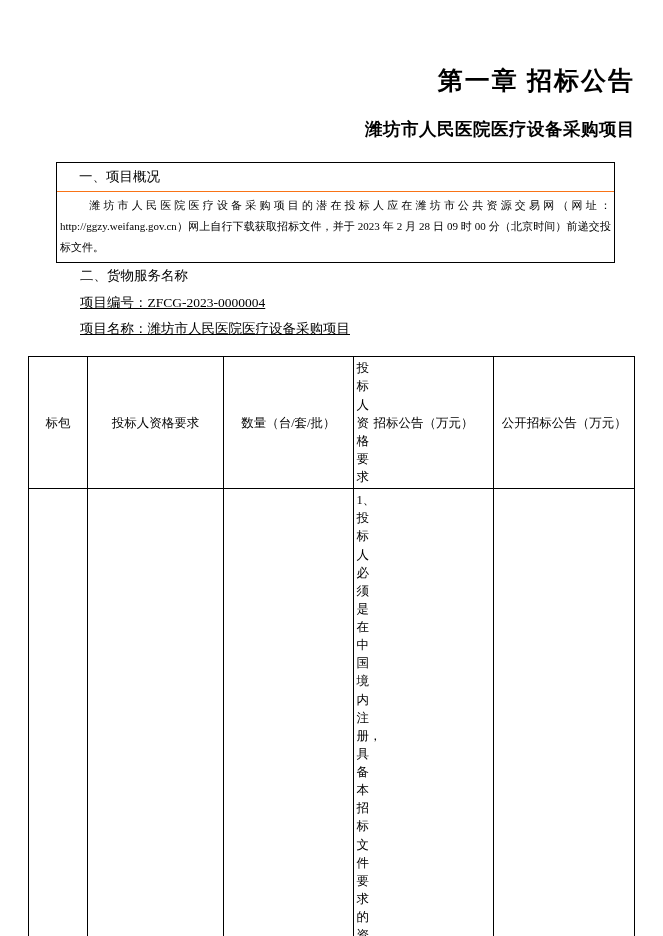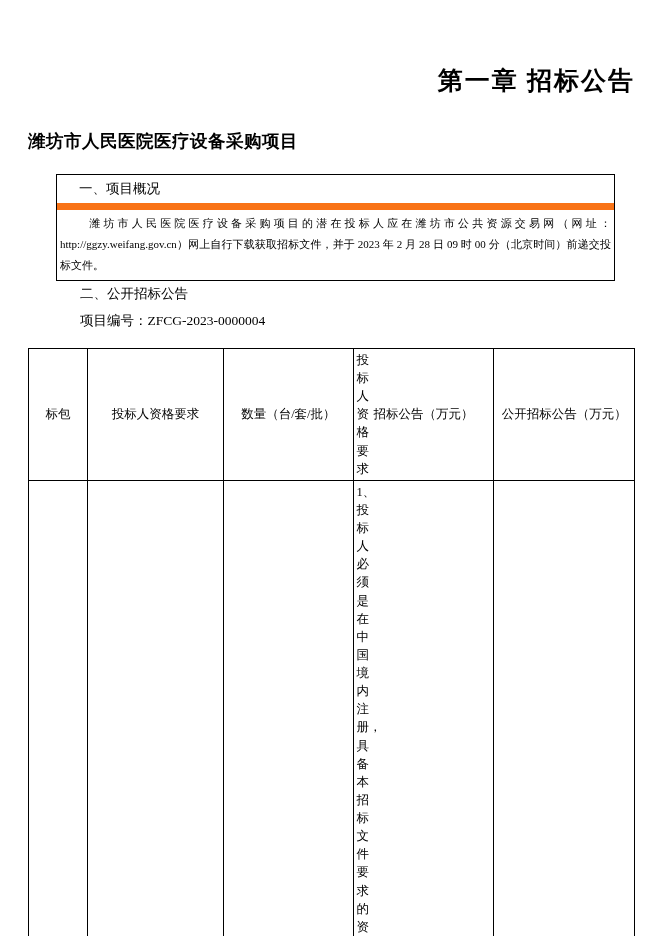--- a/index.html
+++ b/index.html
@@ -32,11 +32,11 @@
     line-height: 1.2;
   }
   .doc-title {
-    text-align: left;
+    text-align: right;
     font-size: 17.5px;
     font-weight: bold;
     letter-spacing: 0.5px;
-    margin-top: 34px;
+    margin-top: 22px;
     line-height: 1.3;
   }
   .doc-subtitle {

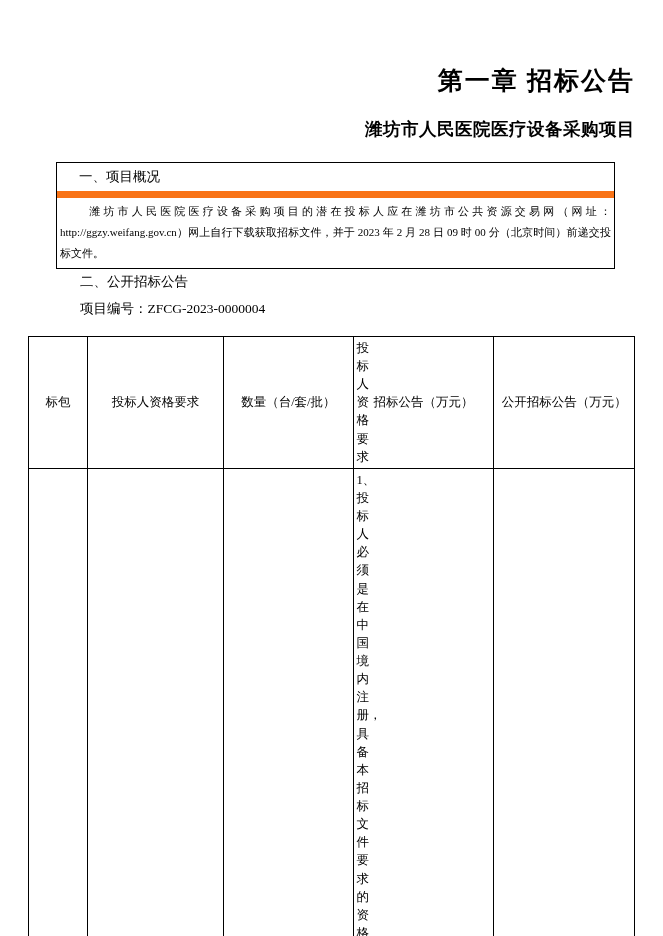--- a/index.html
+++ b/index.html
@@ -57,7 +57,7 @@
     box-sizing: border-box;
   }
   .overview-head {
-    border-bottom: 7px solid #f97316;
+    border-bottom: 1px solid #f97316;
     font-size: 13.5px;
     padding: 4px 0 4px 22px;
     line-height: 1.5;

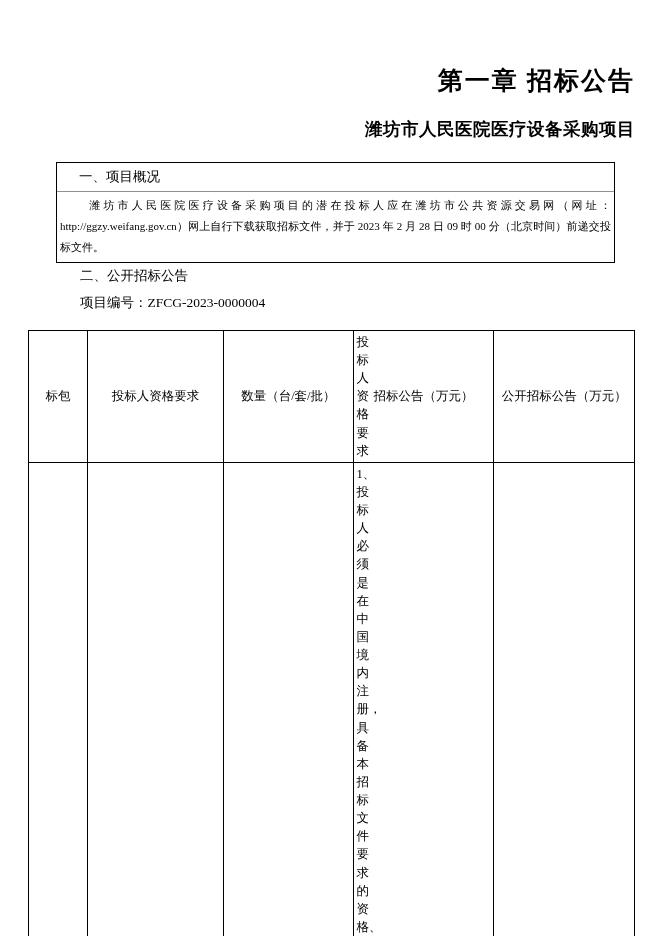--- a/index.html
+++ b/index.html
@@ -132,7 +132,7 @@
     <div class="overview-body"><span class="indent"></span><span>潍坊市人民医院医疗设备采购项目的潜在投标人应在潍坊市公共资源交易网（网址：http://ggzy.weifang.gov.cn）网上自行下载获取招标文件，并于 2023 年 2 月 28 日 09 时 00 分（北京时间）前递交投标文件。</span></div>
   </div>
 
-  <div class="section-line">二、公开招标公告</div>
+  <div class="section-line">二、货物服务名称</div>
   <div class="section-line sub">项目编号：ZFCG-2023-0000004</div>
 
   <table class="pkg">

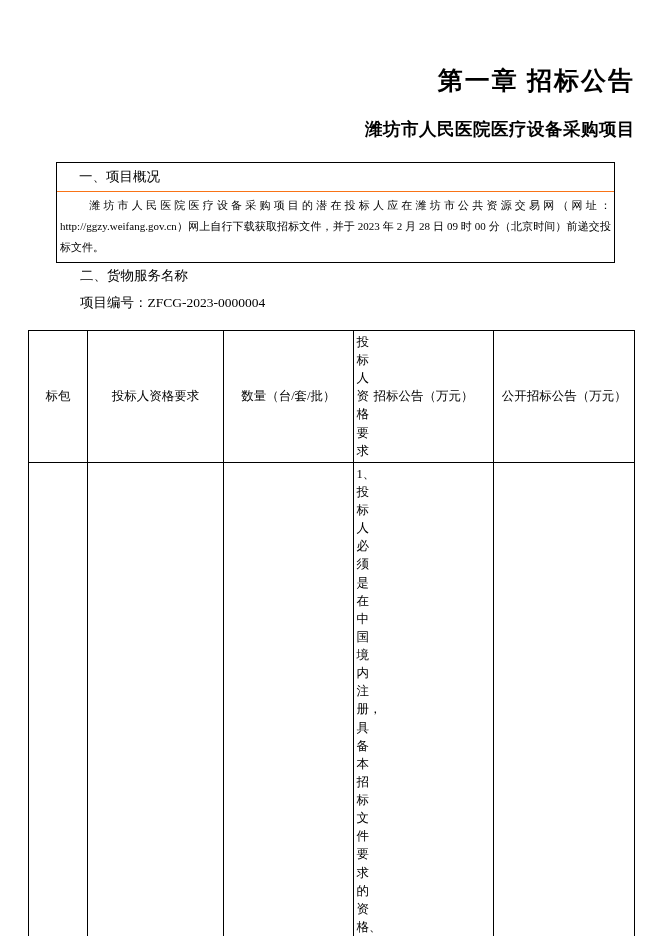--- a/index.html
+++ b/index.html
@@ -80,6 +80,7 @@
     margin-left: 52px;
   }
   .section-line.sub {
+    text-decoration: underline;
   }
 
   

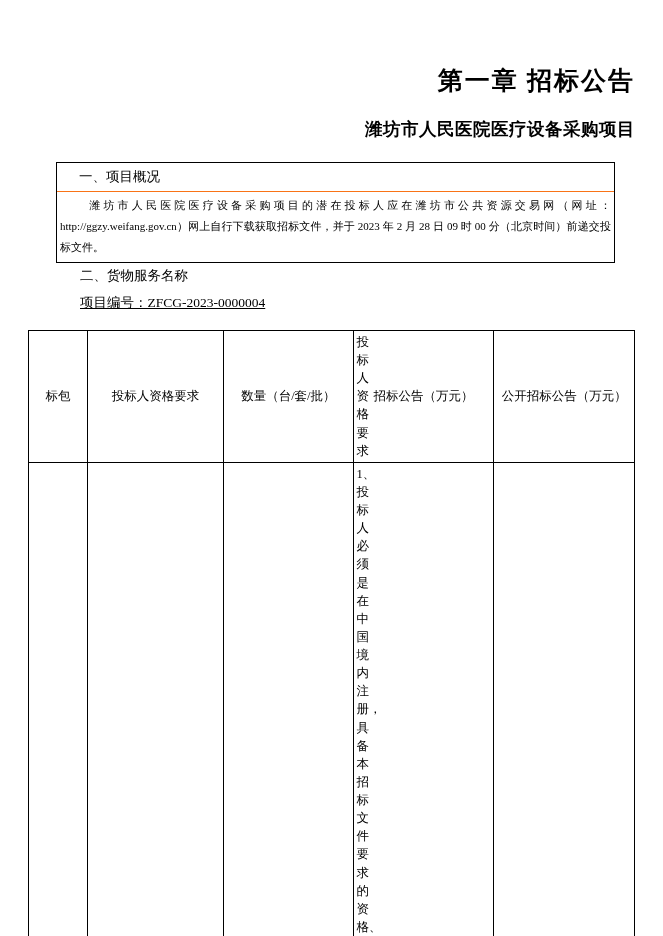--- a/index.html
+++ b/index.html
@@ -135,6 +135,7 @@
 
   <div class="section-line">二、货物服务名称</div>
   <div class="section-line sub">项目编号：ZFCG-2023-0000004</div>
+  <div class="section-line sub">项目名称：潍坊市人民医院医疗设备采购项目</div>
 
   <table class="pkg">
     <colgroup>

